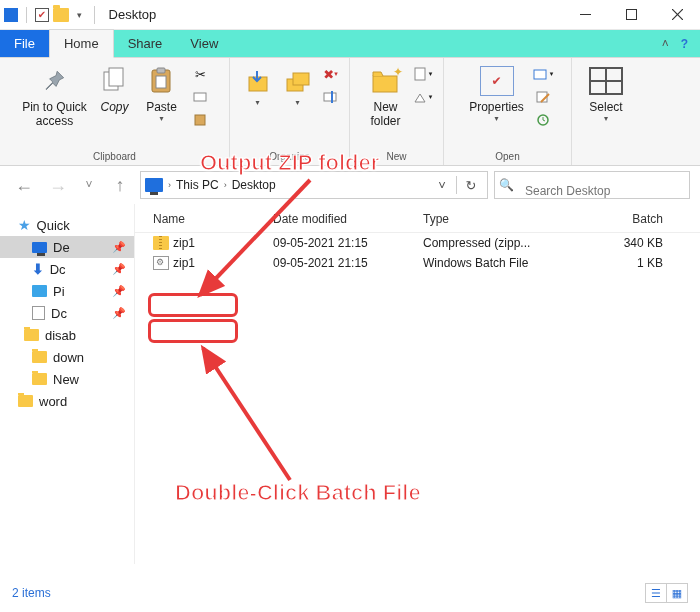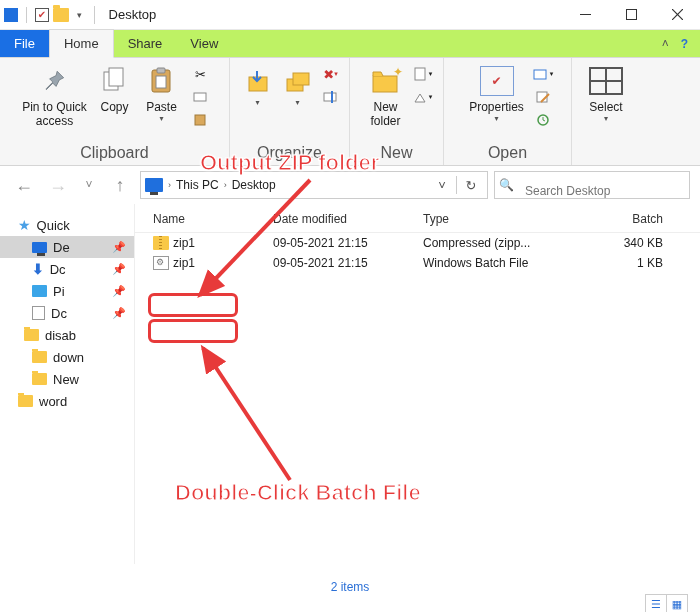--- a/index.html
+++ b/index.html
@@ -21,7 +21,7 @@
   .tb-btn svg { width: 11px; height: 11px; }
 
   
-  .tabs { display: flex; align-items: flex-end; height: 28px; border-bottom: 1px solid #d9d9d9; background: #bef264; padding-left: 0; position: relative; }
+  .tabs { display: flex; align-items: flex-end; height: 28px; border-bottom: 1px solid #d9d9d9; background: #5eead4; padding-left: 0; position: relative; }
   .tab { padding: 6px 14px; font-size: 13px; color: #333; }
   .tab.file { background: #1a6fe4; color: #fff; }
   .tab.active { border: 1px solid #d9d9d9; border-bottom: 1px solid #f6f6f6; background: #f6f6f6; position: relative; top: 1px; }

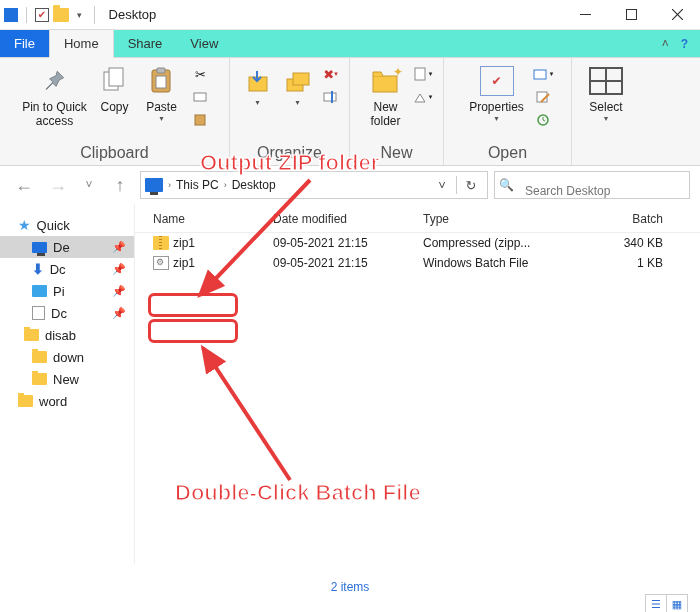--- a/index.html
+++ b/index.html
@@ -154,7 +154,7 @@
         <div class="cap" style="white-space:pre-line;">Pin to Quick
 access</div>
       </div>
-      <div class="bigbtn" style="width:46px;">
+      <div class="bigbtn" style="width:46px;font-style:italic;">
         <div class="icn">
             <svg width="28" height="30" viewBox="0 0 28 30">
               <rect x="3" y="6" width="14" height="18" fill="#fff" stroke="#888"></rect>

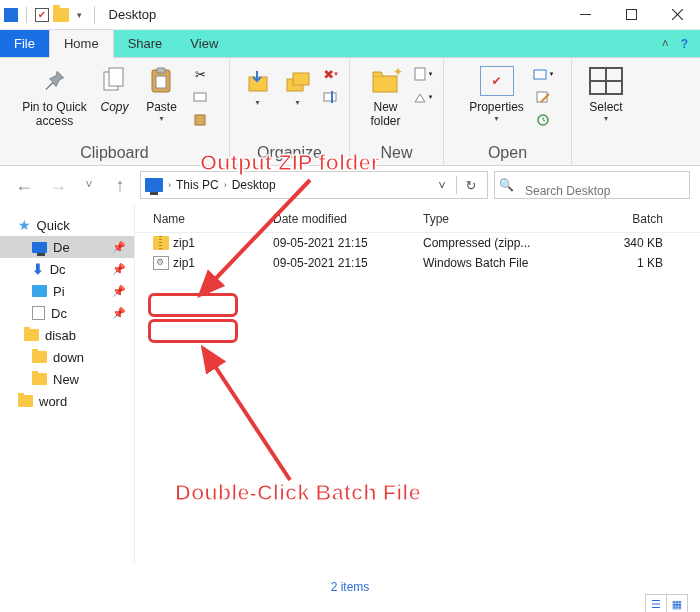--- a/index.html
+++ b/index.html
@@ -32,7 +32,7 @@
   .ribbon { background: #f6f6f6; height: 108px; border-bottom: 1px solid #d5d5d5; display: flex; }
   .rgroup { display: flex; flex-direction: column; align-items: center; border-right: 1px solid #dedede; height: 100%; }
   .rgroup .body { flex: 1; display: flex; align-items: flex-start; padding: 4px 6px 0 6px; }
-  .rgroup .label { font-size: 16px; color: #555; padding-bottom: 3px; display:flex; width:100%; justify-content:center; align-items:center;}
+  .rgroup .label { font-size: 10px; color: #555; padding-bottom: 3px; display:flex; width:100%; justify-content:center; align-items:center;}
   .bigbtn { display: flex; flex-direction: column; align-items: center; width: 60px; padding-top: 2px; }
   .bigbtn .icn { width: 34px; height: 34px; display:flex; align-items:center; justify-content:center; }
   .bigbtn .cap { font-size: 12px; text-align: center; line-height: 1.2; margin-top: 2px; }

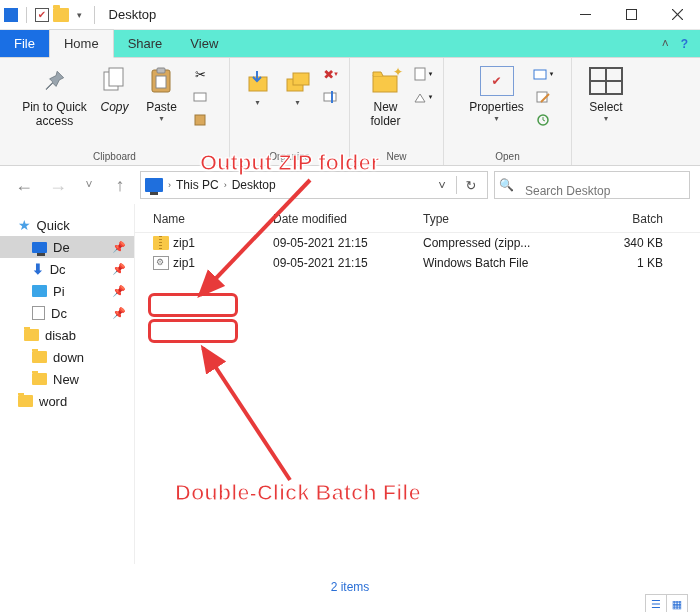--- a/index.html
+++ b/index.html
@@ -89,7 +89,7 @@
   .bat-icon::after { content:"⚙"; position:absolute; font-size:9px; left:2px; top:0; color:#777;}
 
   
-  .statusbar { position:absolute; bottom:6px; left:0; right:0; height:26px; display:flex; align-items:center; padding: 0 12px; font-size:12px; color:#2a6fd6;flex-direction:column;}
+  .statusbar { position:absolute; bottom:6px; left:0; right:0; height:26px; display:flex; align-items:center; padding: 0 12px; font-size:12px; color:#2a6fd6;}
   .viewbtns { margin-left:auto; display:flex;}
   .viewbtns div { width:22px; height:20px; border:1px solid #ccc; display:flex; align-items:center; justify-content:center; margin-left:-1px; font-size:11px;}
 

